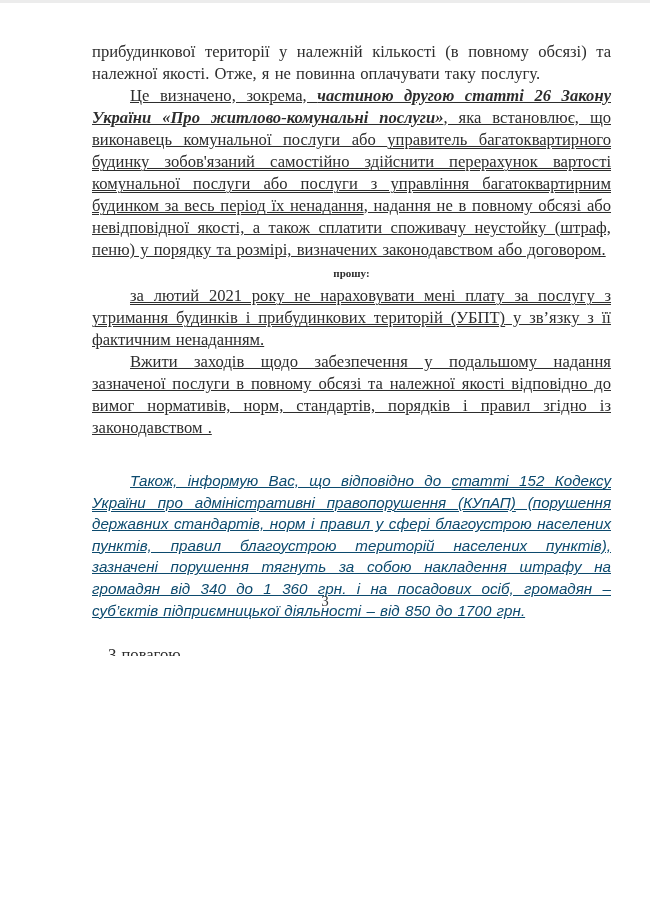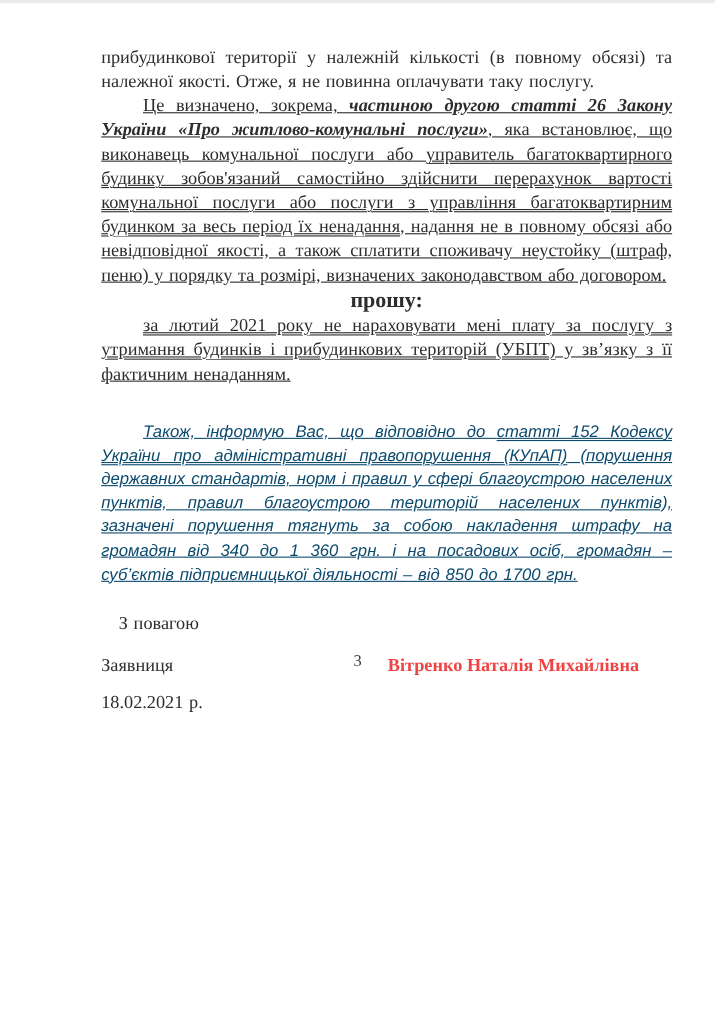--- a/index.html
+++ b/index.html
@@ -32,7 +32,7 @@
   .u { text-decoration: underline; text-decoration-thickness: 1px; text-underline-offset: 3px; }
   .request-heading {
     margin: 1px 0 1px 0;
-    font-size: 20px;
+    font-size: 11px;
     line-height: 22px;
     font-weight: bold;
     text-align: center;

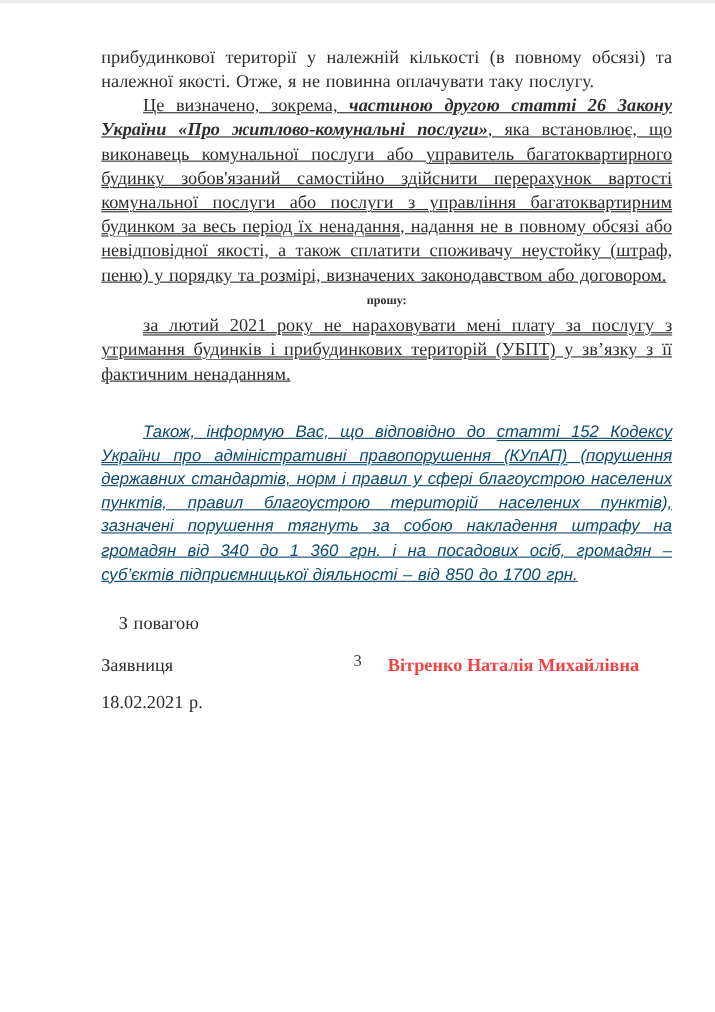--- a/index.html
+++ b/index.html
@@ -88,6 +88,9 @@
       <span class="u">за лютий 2021 року не нараховувати мені плату за послугу з утримання будинків і прибудинкових територій (УБПТ)</span><span> у зв’язку з її фактичним ненаданням.</span>
     </p>
 
+    <p class="par indent">
+      <span>Вжити заходів щодо забезпечення у подальшому надання зазначеної послуги в повному обсязі та належної якості відповідно до вимог нормативів, норм, стандартів, порядків і правил згідно із законодавством .</span>
+    </p>
 
     <p class="par indent note-par">
       <span>Також, інформую Вас, що відповідно до </span><span class="u">статті 152 Кодексу України про адміністративні правопорушення (КУпАП)</span><span> (порушення державних стандартів, норм і правил у сфері благоустрою населених пунктів, правил благоустрою територій населених пунктів), зазначені порушення тягнуть за собою накладення штрафу на громадян від 340 до 1 360 грн. і на посадових осіб, громадян – суб’єктів підприємницької діяльності – від 850 до 1700 грн.</span>

